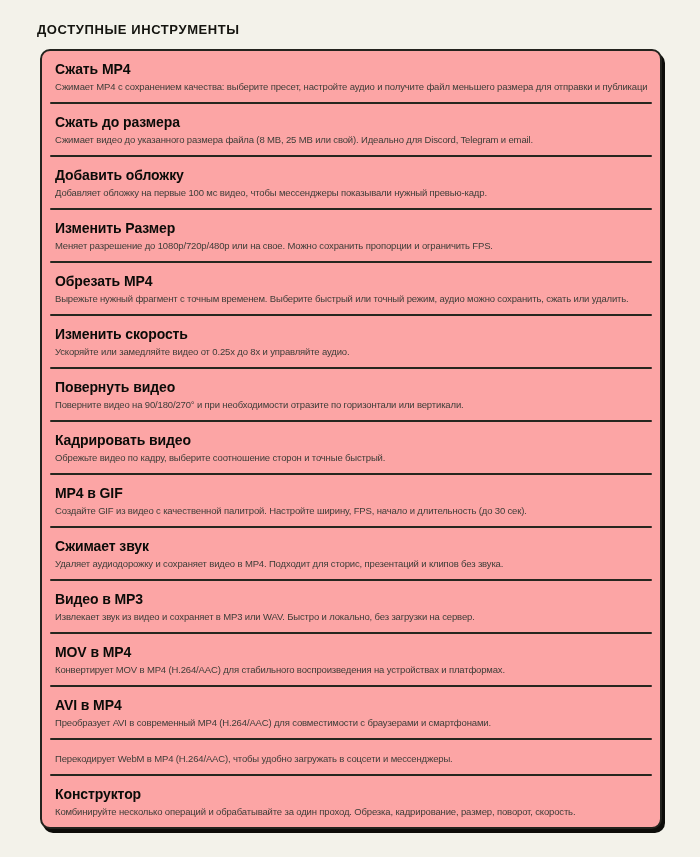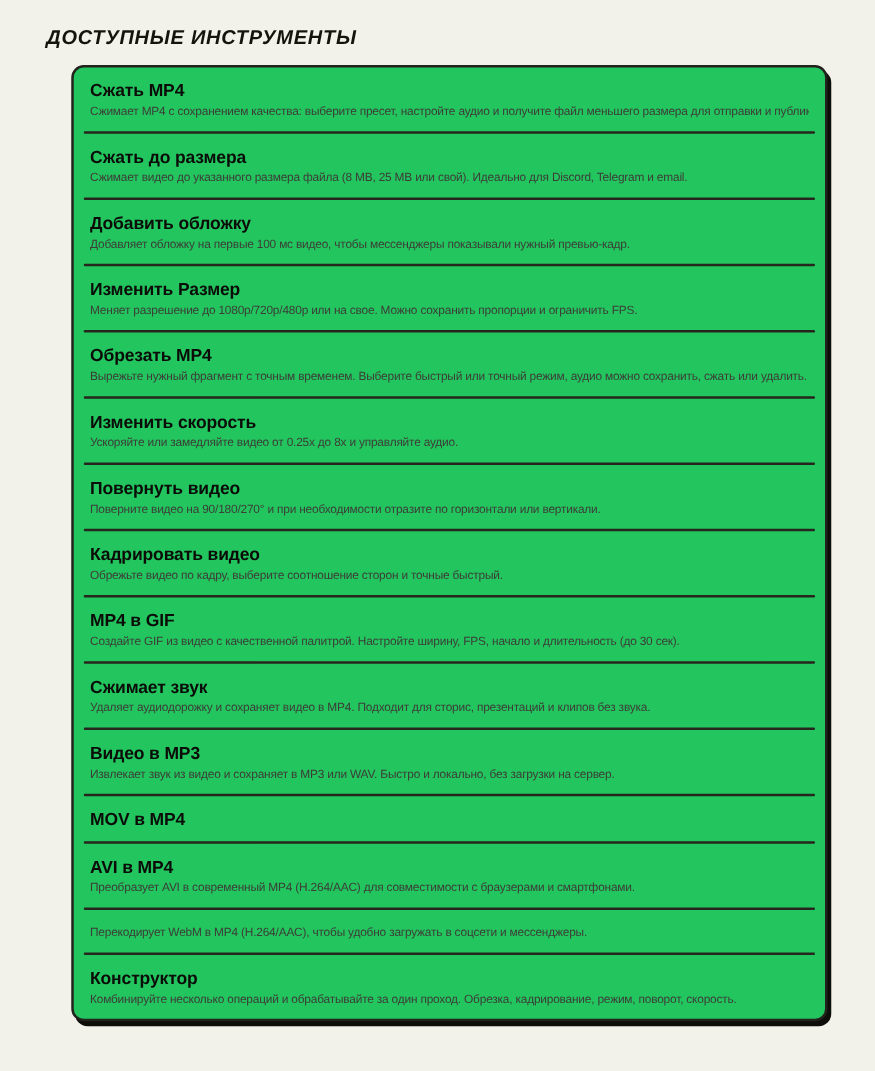--- a/index.html
+++ b/index.html
@@ -16,12 +16,11 @@
     padding: 22px 38px 0 37px;
   }
   .section-title {
-    font-size: 16px;
+    font-size: 13px;
     font-weight: 700;
     letter-spacing: 0.6px;
     color: #14140f;
     text-transform: uppercase;
-    font-style: italic;
   }
   .card {
     margin-top: 12px;

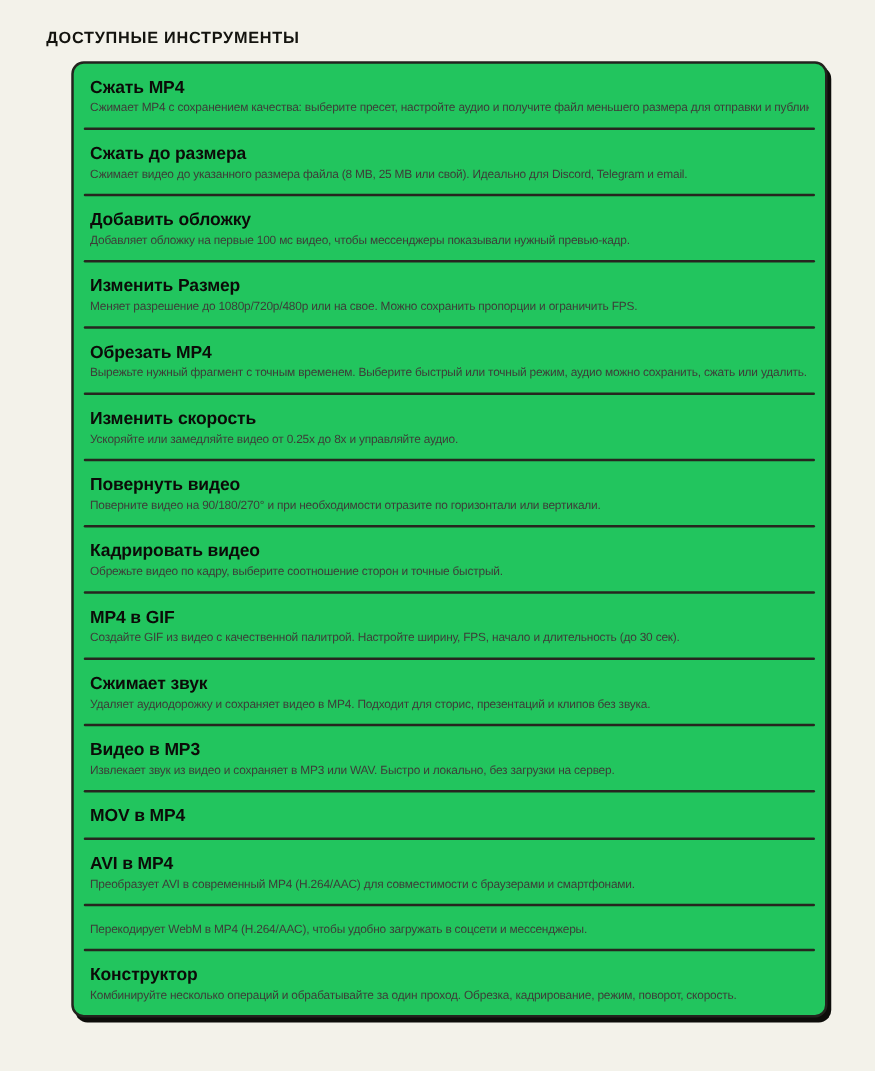--- a/index.html
+++ b/index.html
@@ -24,8 +24,8 @@
   }
   .card {
     margin-top: 12px;
-    margin-left: 20px;
-    background: #22c55e;
+    margin-left: 3px;
+    background: #fca5a5;
     border: 2px solid #23231e;
     border-radius: 10px;
     box-shadow: 3px 4px 0 #0d0d0a;

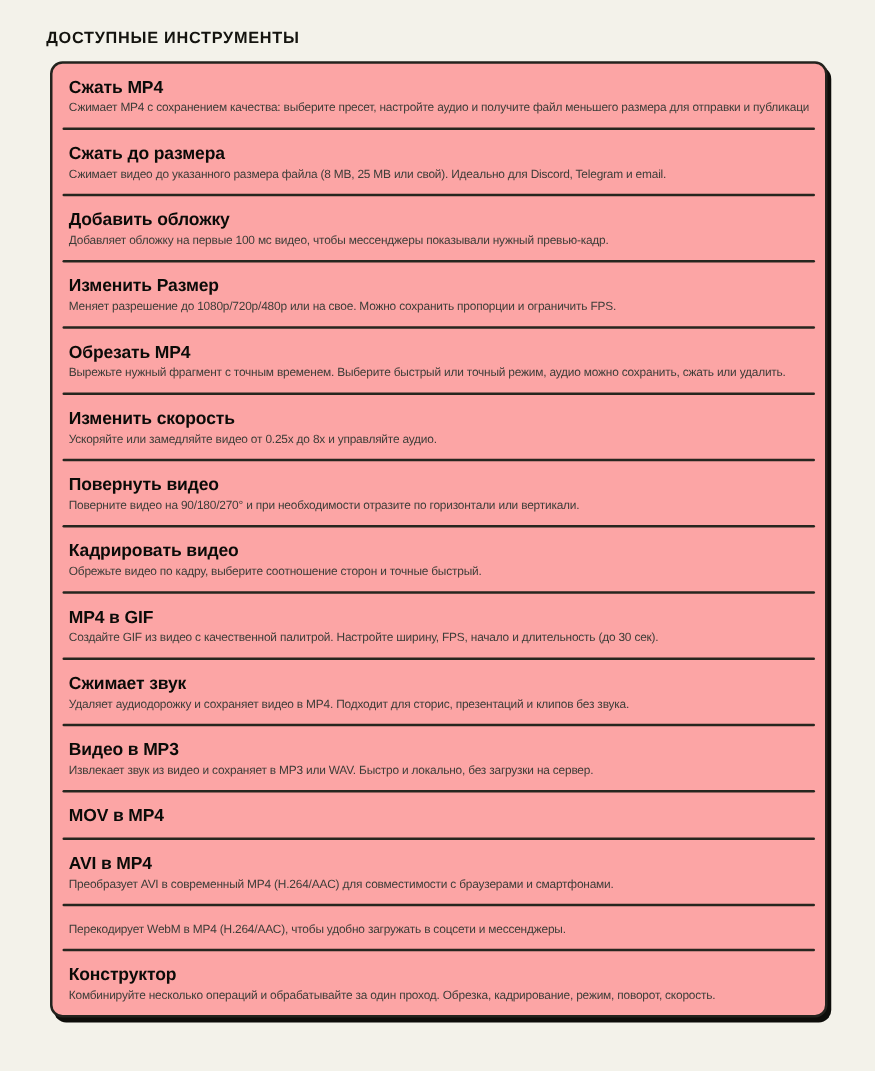--- a/index.html
+++ b/index.html
@@ -126,6 +126,7 @@
 <li class="divider"></li>
   <li class="tool">
     <div class="tool-title">MOV в MP4</div>
+    <div class="tool-desc">Конвертирует MOV в MP4 (H.264/AAC) для стабильного воспроизведения на устройствах и платформах.</div>
   </li>
 <li class="divider"></li>
   <li class="tool">

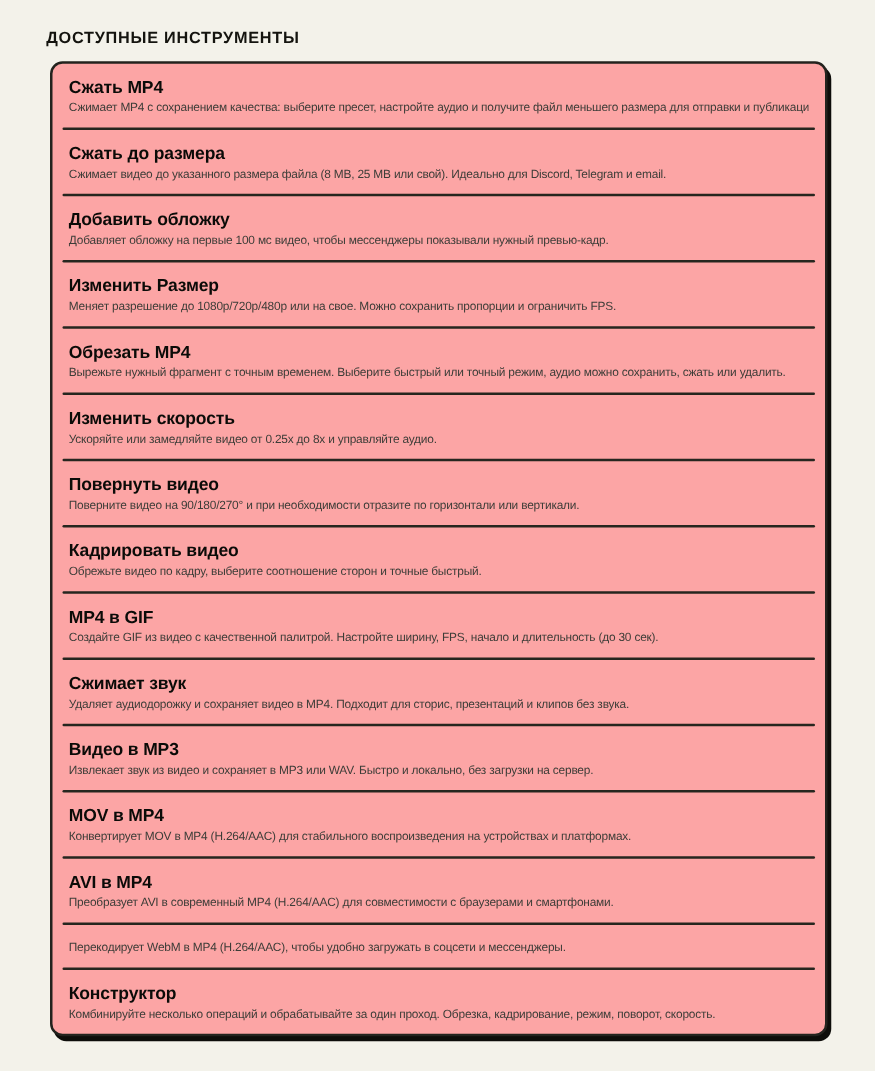--- a/index.html
+++ b/index.html
@@ -140,7 +140,7 @@
 <li class="divider"></li>
   <li class="tool">
     <div class="tool-title">Конструктор</div>
-    <div class="tool-desc">Комбинируйте несколько операций и обрабатывайте за один проход. Обрезка, кадрирование, режим, поворот, скорость.</div>
+    <div class="tool-desc">Комбинируйте несколько операций и обрабатывайте за один проход. Обрезка, кадрирование, размер, поворот, скорость.</div>
   </li>
 </ul>
   </div>

